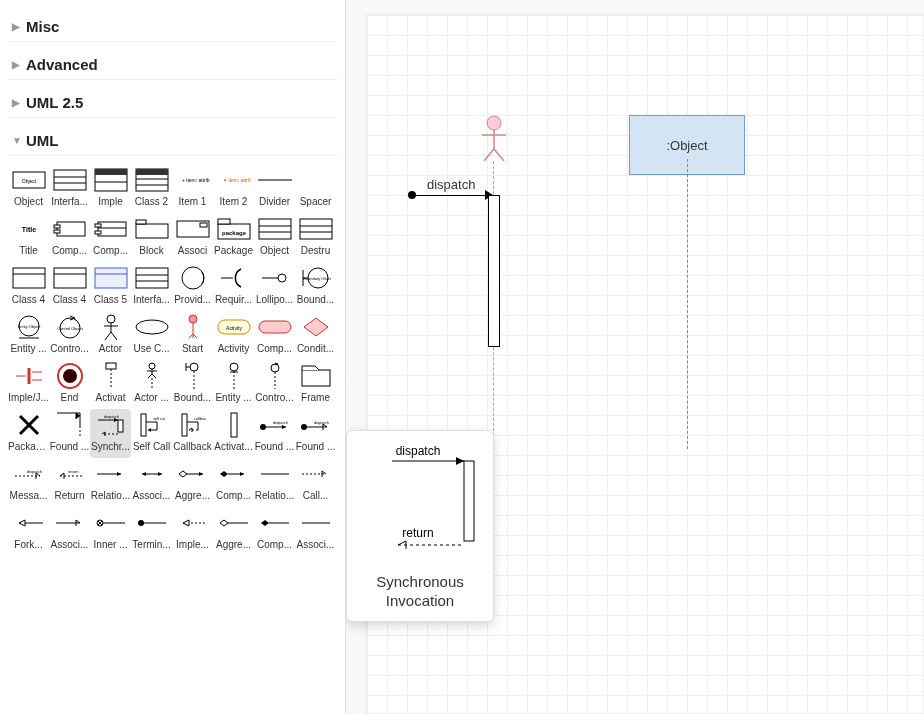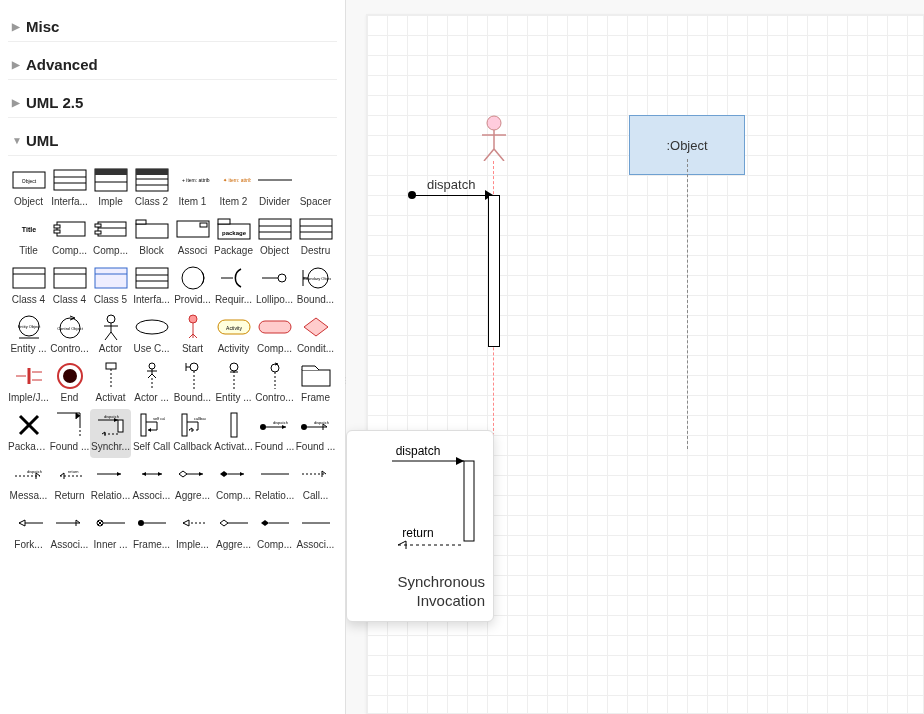--- a/index.html
+++ b/index.html
@@ -796,7 +796,7 @@
             <line x1="8" y1="5" x2="30" y2="5" stroke="#000"></line>
           </svg>
         </div>
-        <div class="shape-label">Frame...</div>
+        <div class="shape-label">Termin...</div>
       </div>
       <div class="shape-item">
         <div class="shape-thumb">

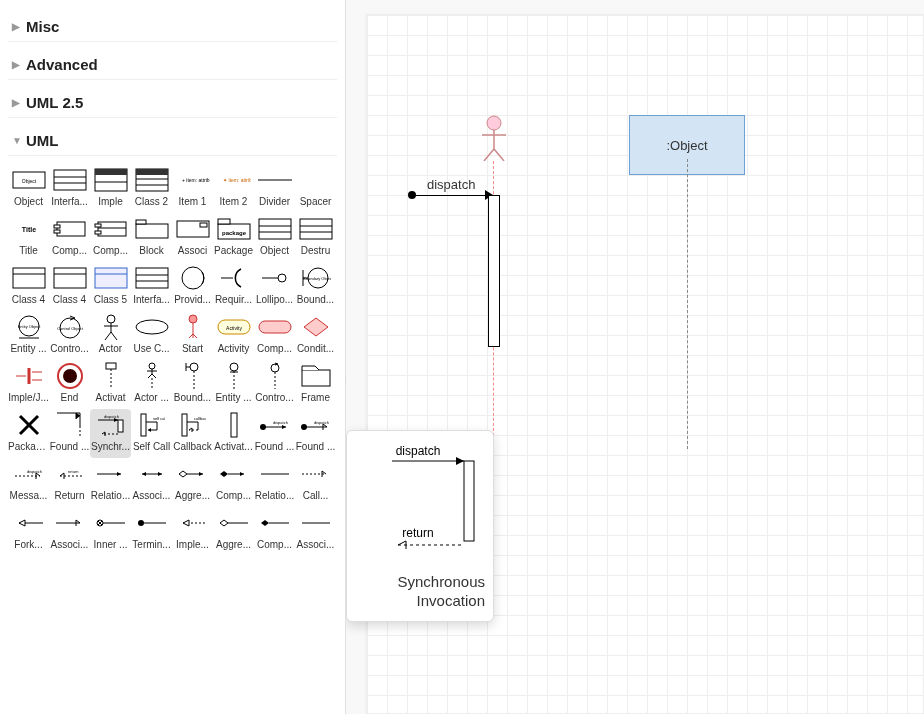--- a/index.html
+++ b/index.html
@@ -120,7 +120,7 @@
   }
   .tooltip-title {
     font-size: 15px;
-    text-align: right;
+    text-align: center;
     padding: 4px 0 2px;
     line-height: 1.25;
   }

